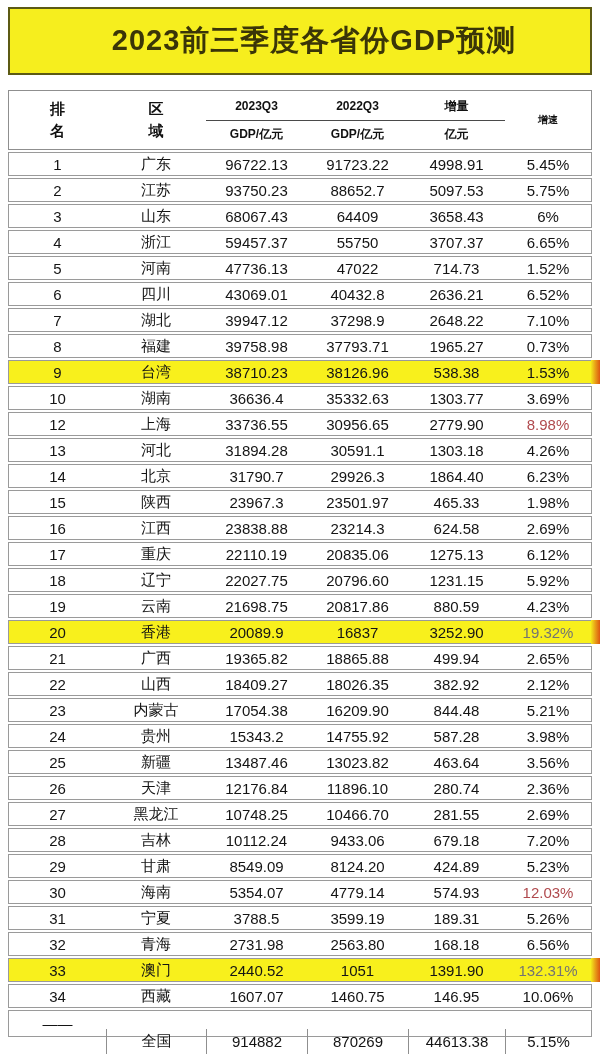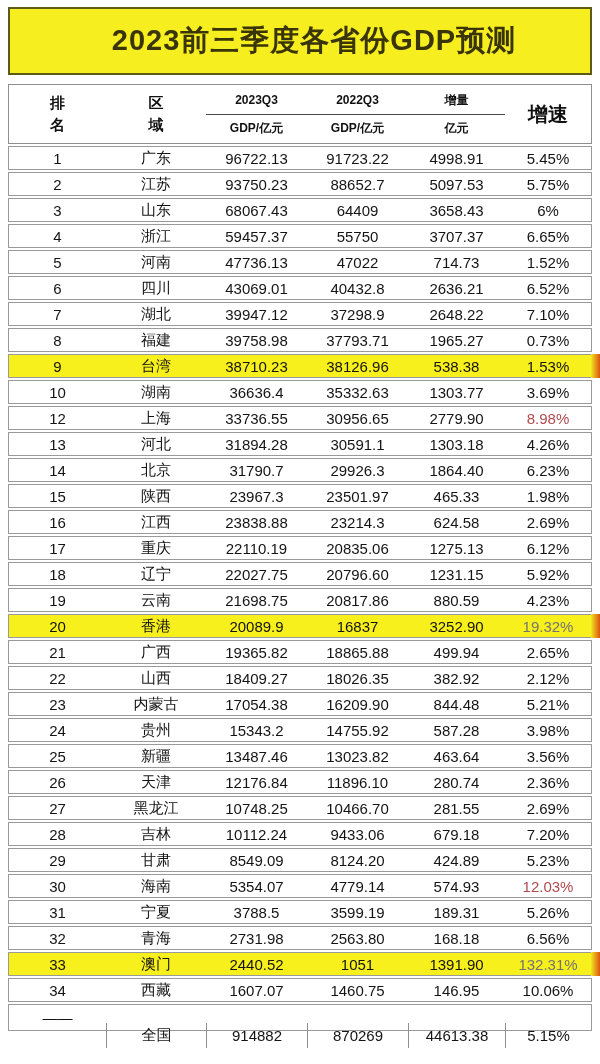--- a/index.html
+++ b/index.html
@@ -16,7 +16,7 @@
     border:2px solid #5c5a14;
     box-sizing:border-box;
     display:flex; align-items:center; justify-content:center;
-    margin-bottom:9px;
+    margin-bottom:15px;
     padding-left:28px;
   }
   .banner-title {

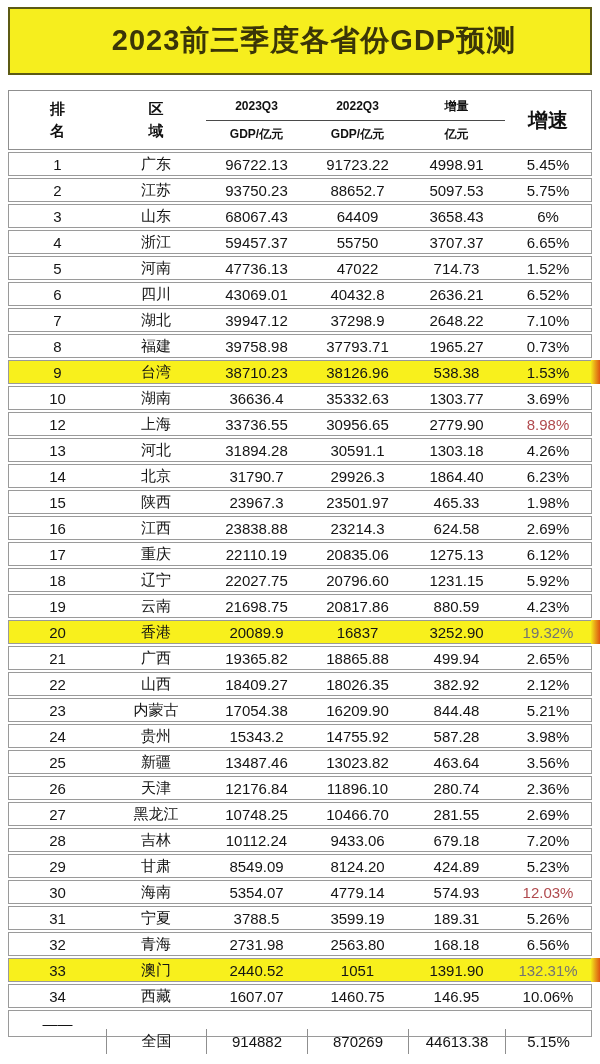--- a/index.html
+++ b/index.html
@@ -46,7 +46,7 @@
   .hrow { display:flex; height:27px; align-items:center; }
   .hcell { text-align:center; font-size:12px; box-sizing:border-box; }
   .hdivider { height:1px; background:#4a4a4a; width:100%; }
-  .thead .c-growth { display:flex; align-items:center; justify-content:center; font-size:20px; }
+  .thead .c-growth { display:flex; align-items:center; justify-content:center; font-size:10px; }
 
   
   .row {

